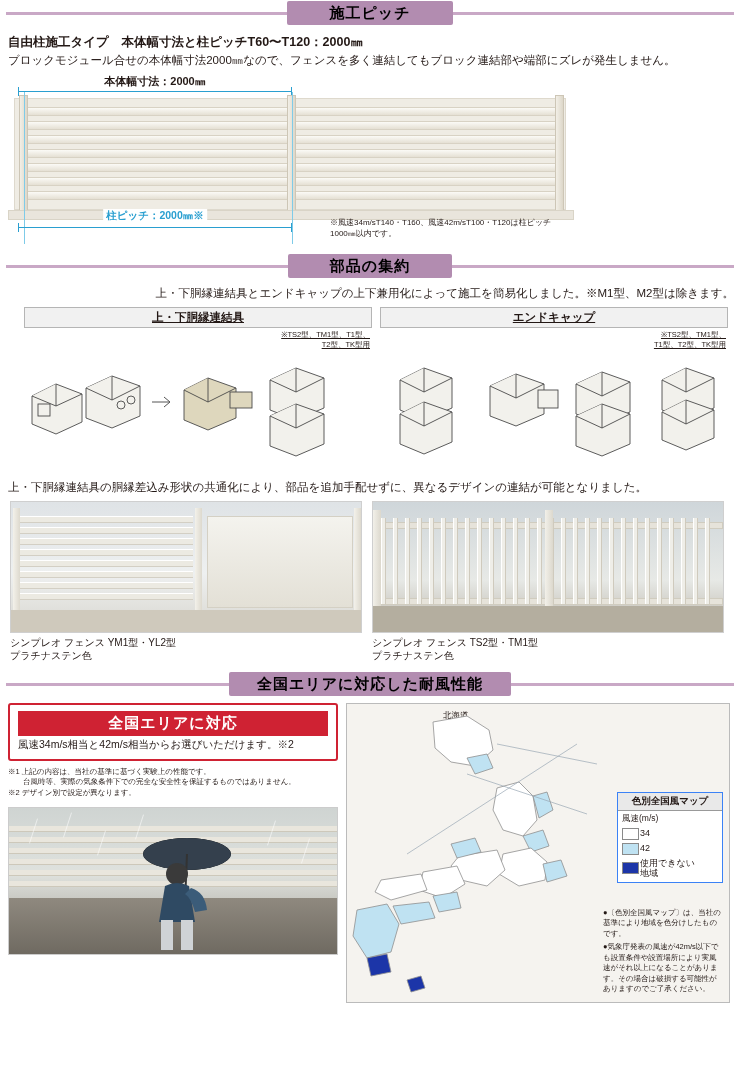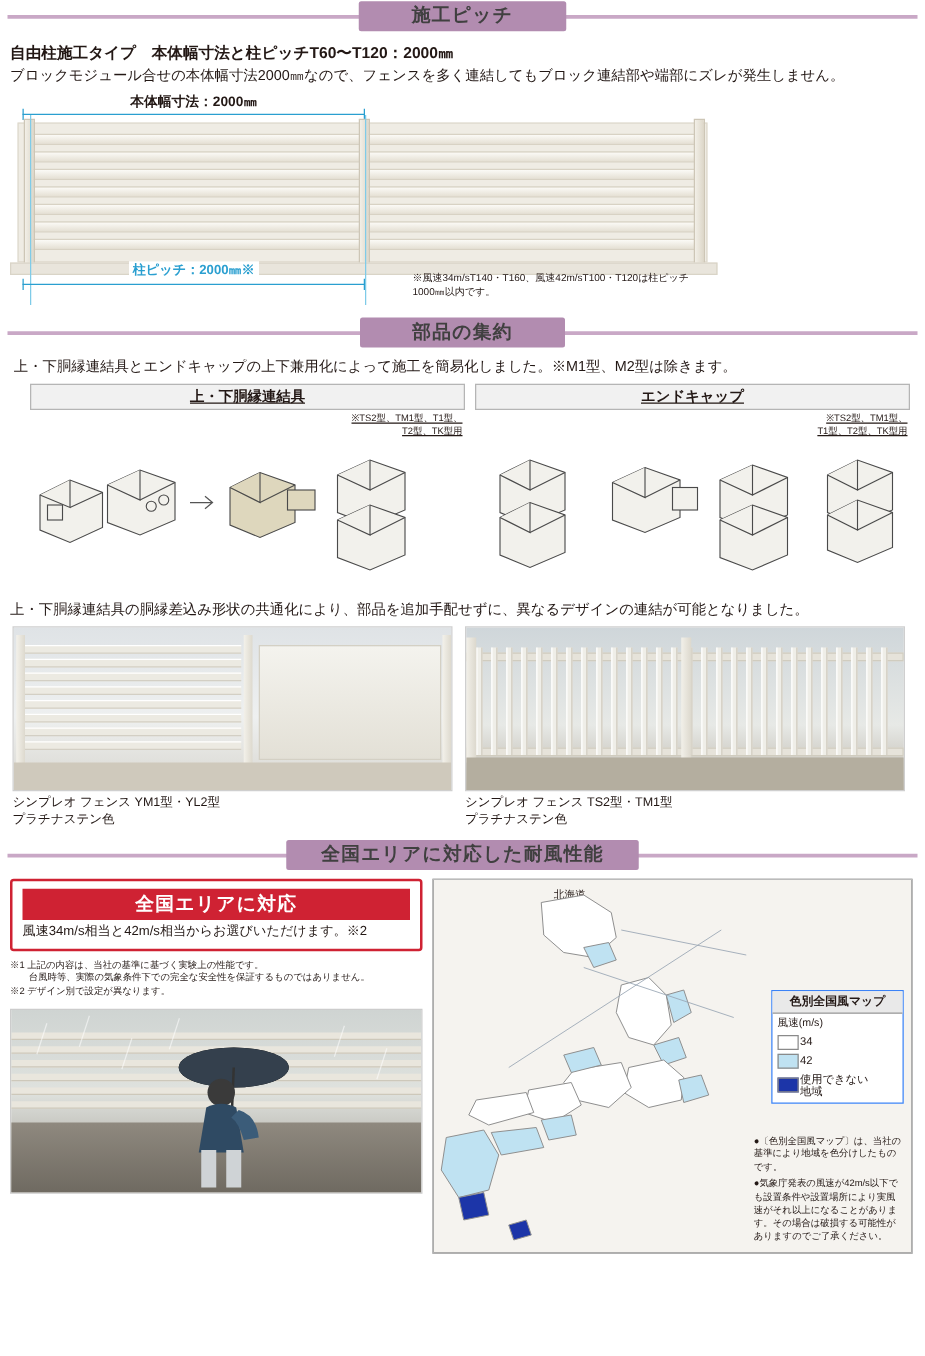--- a/index.html
+++ b/index.html
@@ -29,7 +29,7 @@
   .sect-head .title {
     position:relative;
     background:#b28cb0;
-    color:#404040;
+    color:#000000;
     font-size:15px;
     font-weight:bold;
     letter-spacing:1px;

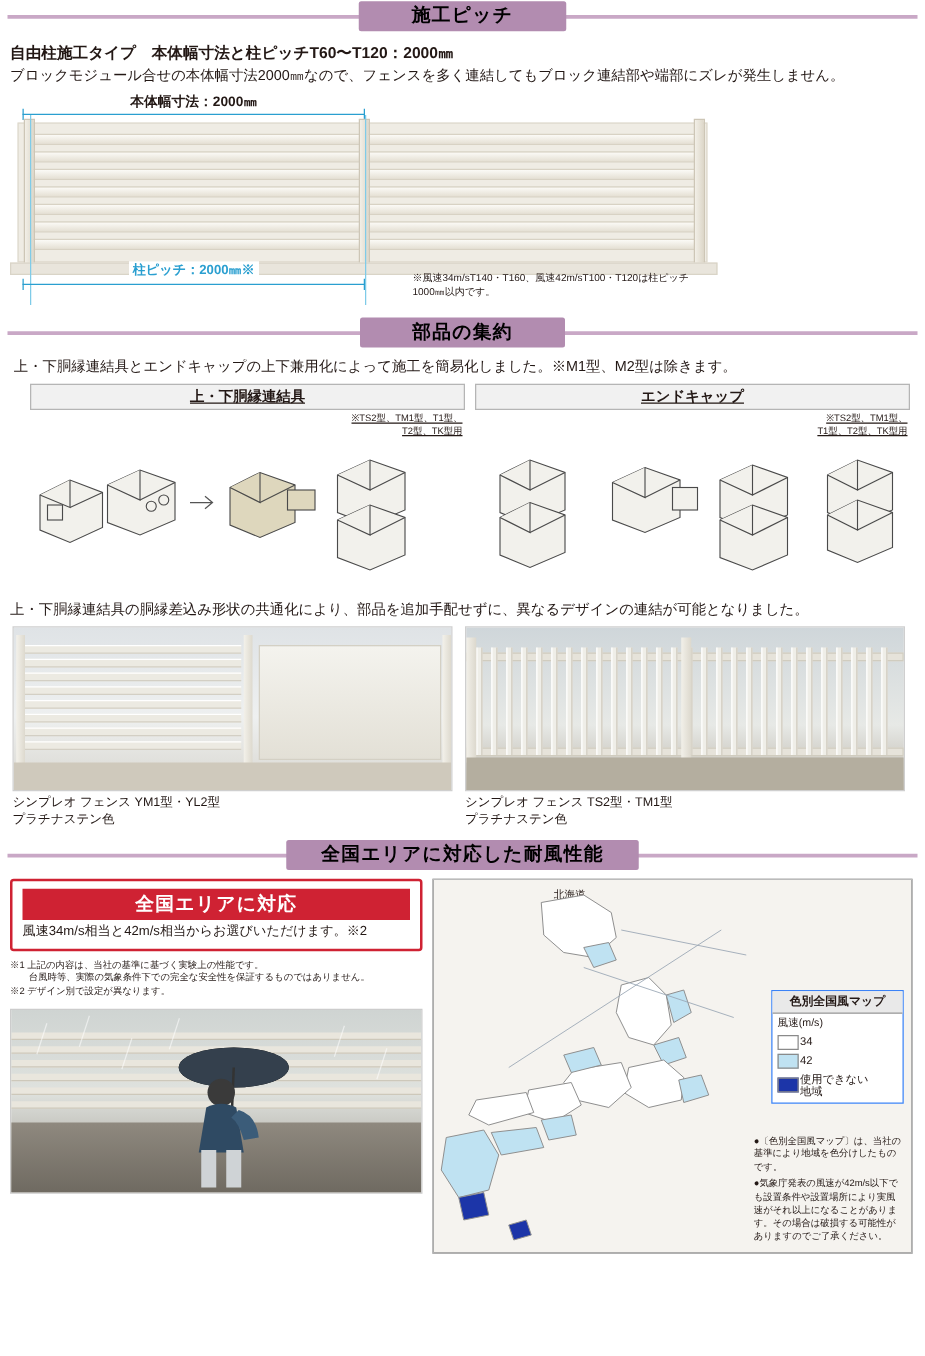--- a/index.html
+++ b/index.html
@@ -101,7 +101,7 @@
 
   
   #sec2 { padding:0 6px; }
-  .s2-lead { font-size:11.5px; margin:7px 0 6px 5px; }
+  .s2-lead { font-size:11.5px; margin:7px 0 6px 5px;text-align:right; }
   .parts-row { display:flex; gap:8px; margin:0 18px;text-decoration:underline; }
   .parts-col { flex:1; }
   .parts-title {

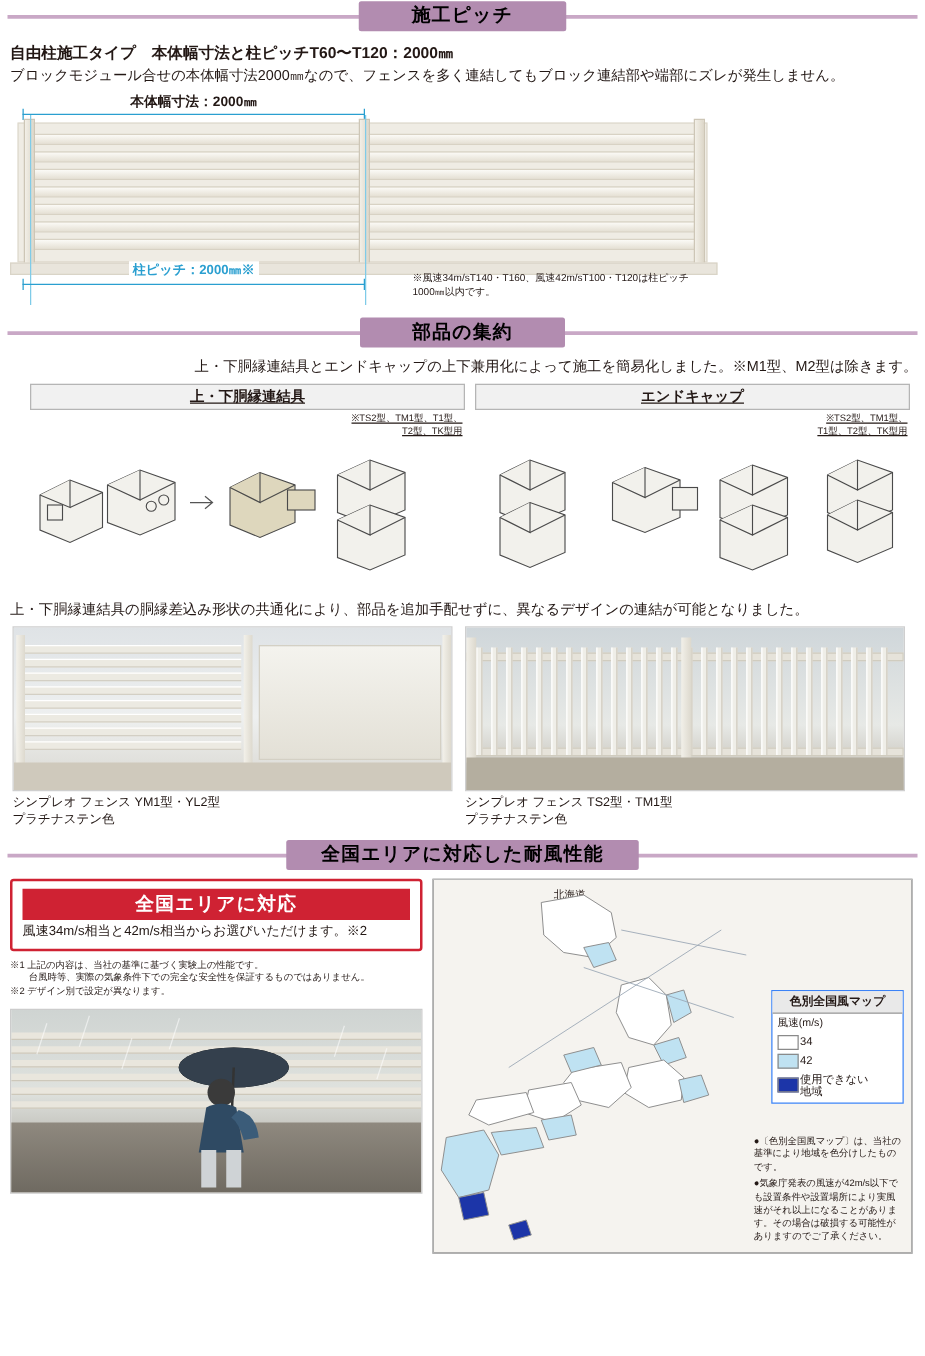--- a/index.html
+++ b/index.html
@@ -163,7 +163,7 @@
 
   .map-panel {
     width:384px; height:300px; border:1px solid #bbb; position:relative;
-    background:#737373; overflow:hidden;
+    background:#8b5cf6; overflow:hidden;
   }
   .map-panel .sea { position:absolute; inset:0; background:#f5f3ef; }
   .map-label-hokkaido { position:absolute; left:96px; top:6px; font-size:8.5px; }

